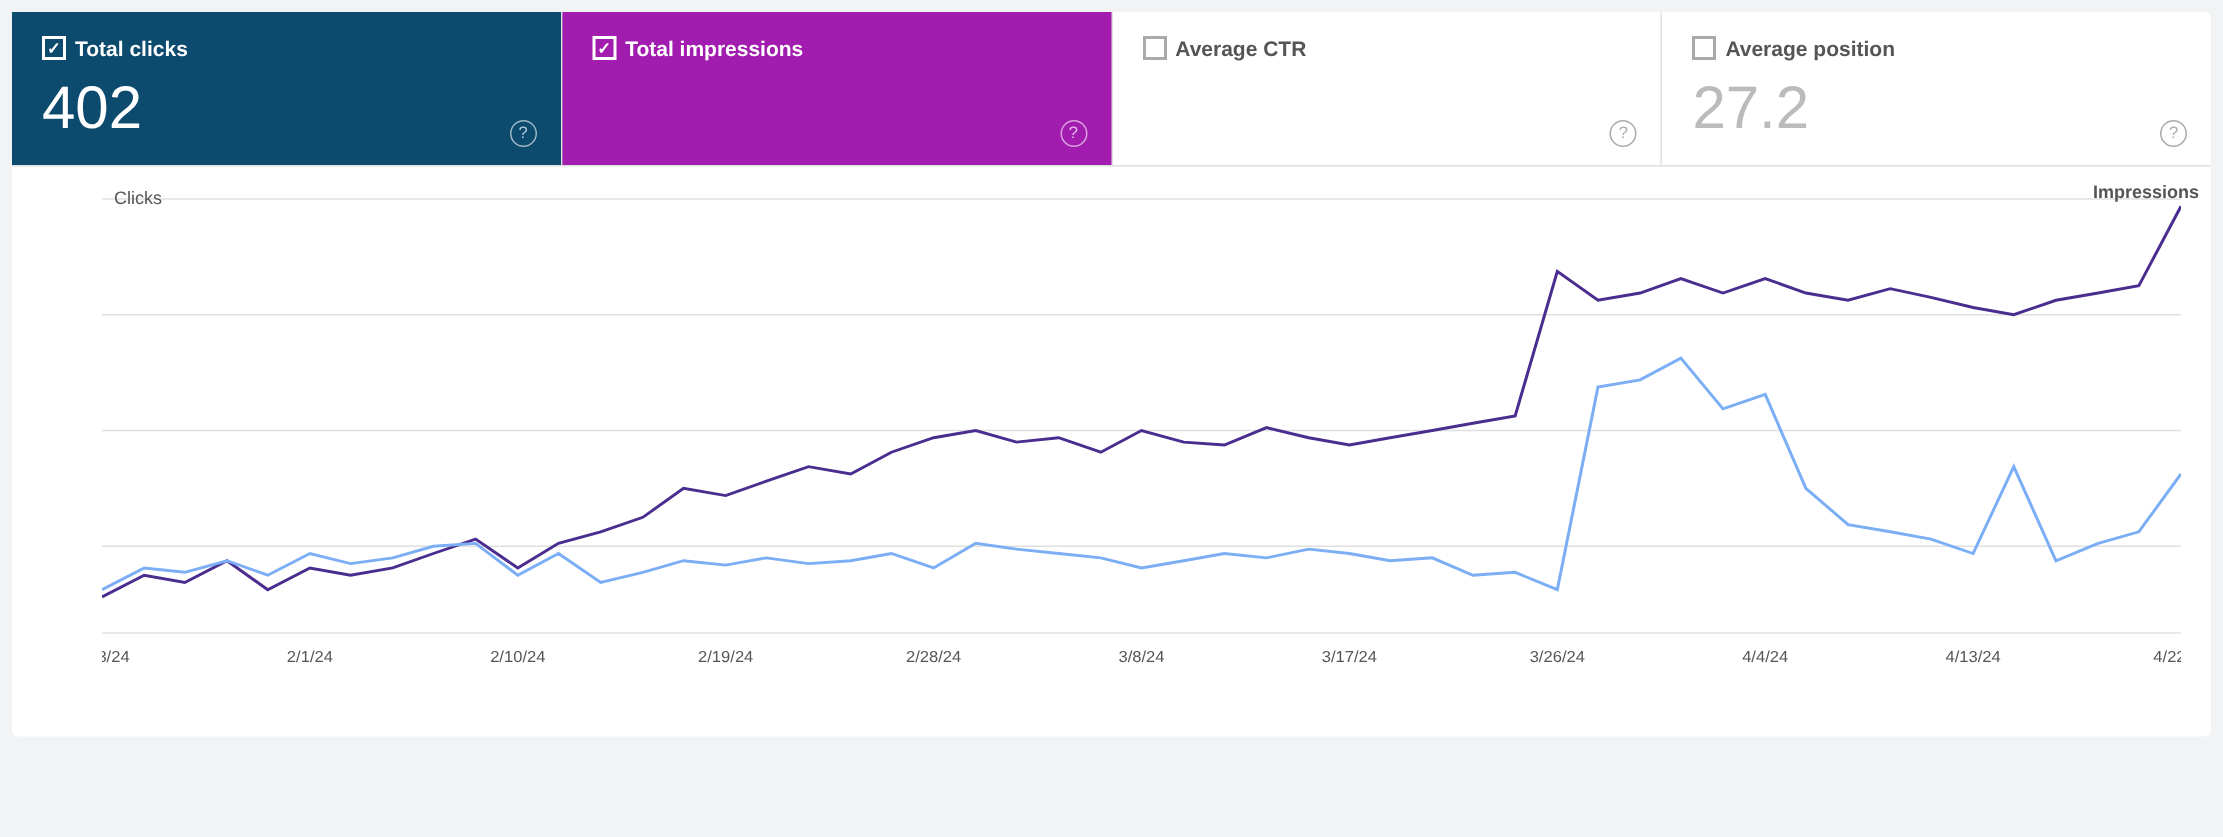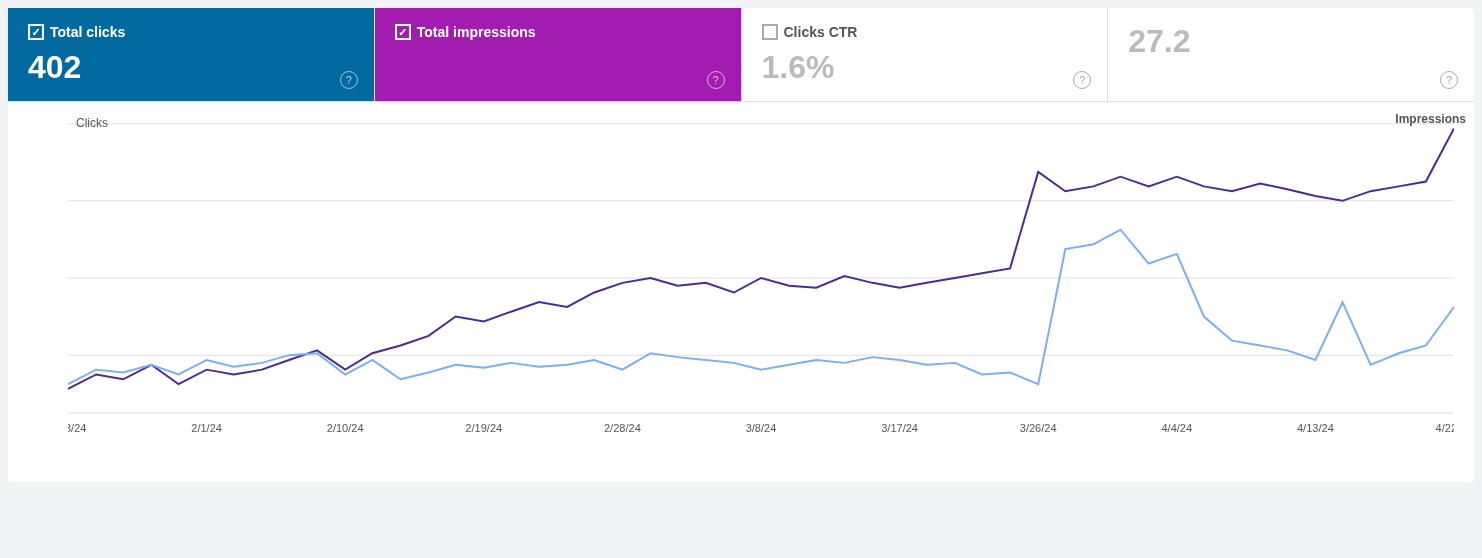--- a/index.html
+++ b/index.html
@@ -30,7 +30,7 @@
     }
     .metric-card:last-child { border-right: none; }
     .metric-card.active-blue {
-      background: #0369a1;
+      background: #0c4a6e;
     }
     .metric-card.active-purple {
       background: #a21caf;

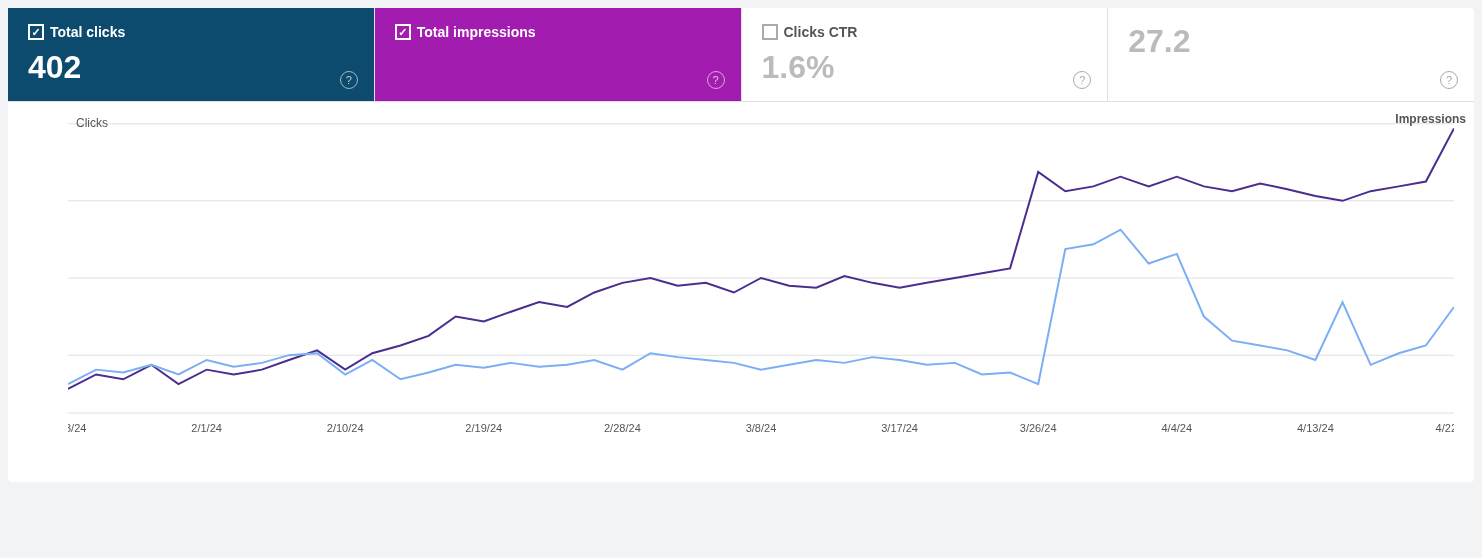--- a/index.html
+++ b/index.html
@@ -173,7 +173,7 @@
     <div class="metric-card">
       <div class="metric-label-row">
         <div class="metric-checkbox unchecked"></div>
-        <span class="metric-label gray">Clicks CTR</span>
+        <span class="metric-label gray">Average CTR</span>
       </div>
       <div class="metric-value gray">1.6%</div>
       <div class="help-icon dark">?</div>

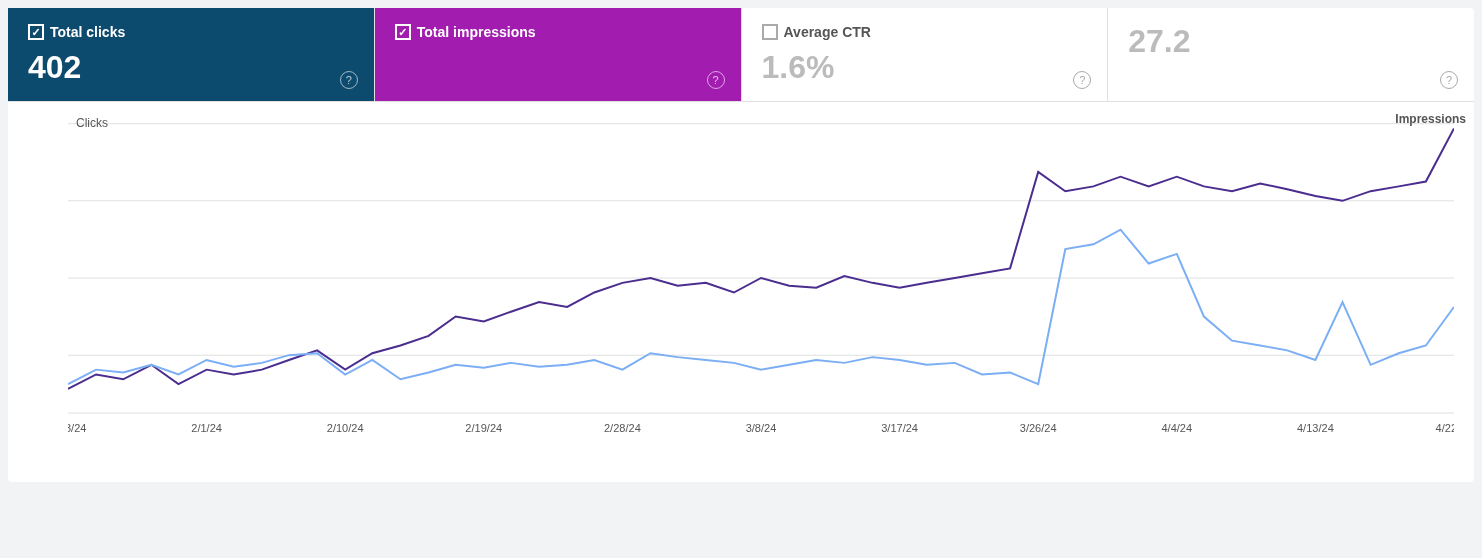--- a/index.html
+++ b/index.html
@@ -180,6 +180,10 @@
     </div>
 
     <div class="metric-card">
+      <div class="metric-label-row">
+        <div class="metric-checkbox unchecked"></div>
+        <span class="metric-label gray">Average position</span>
+      </div>
       <div class="metric-value gray">27.2</div>
       <div class="help-icon dark">?</div>
     </div>

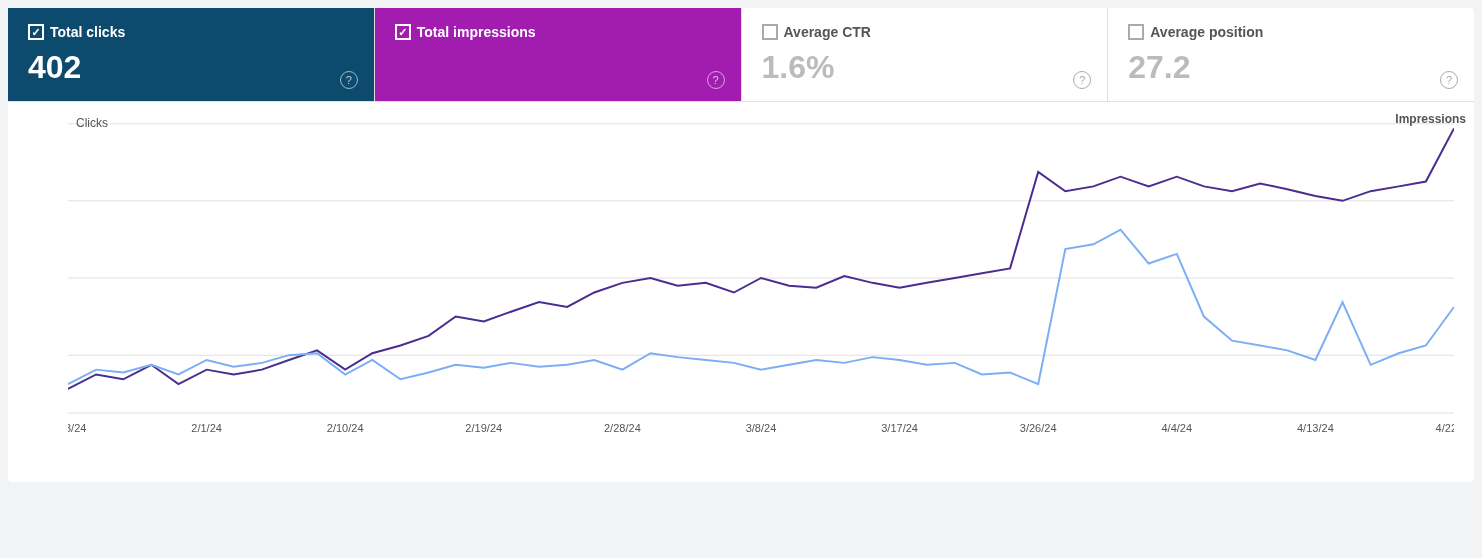--- a/index.html
+++ b/index.html
@@ -68,8 +68,8 @@
     .metric-label.white { color: #fff; }
     .metric-label.gray { color: #555; }
     .metric-value {
-      font-size: 32px;
-      font-weight: 700;
+      font-size: 40px;
+      font-weight: 400;
       line-height: 1.1;
     }
     .metric-value.white { color: #fff; }

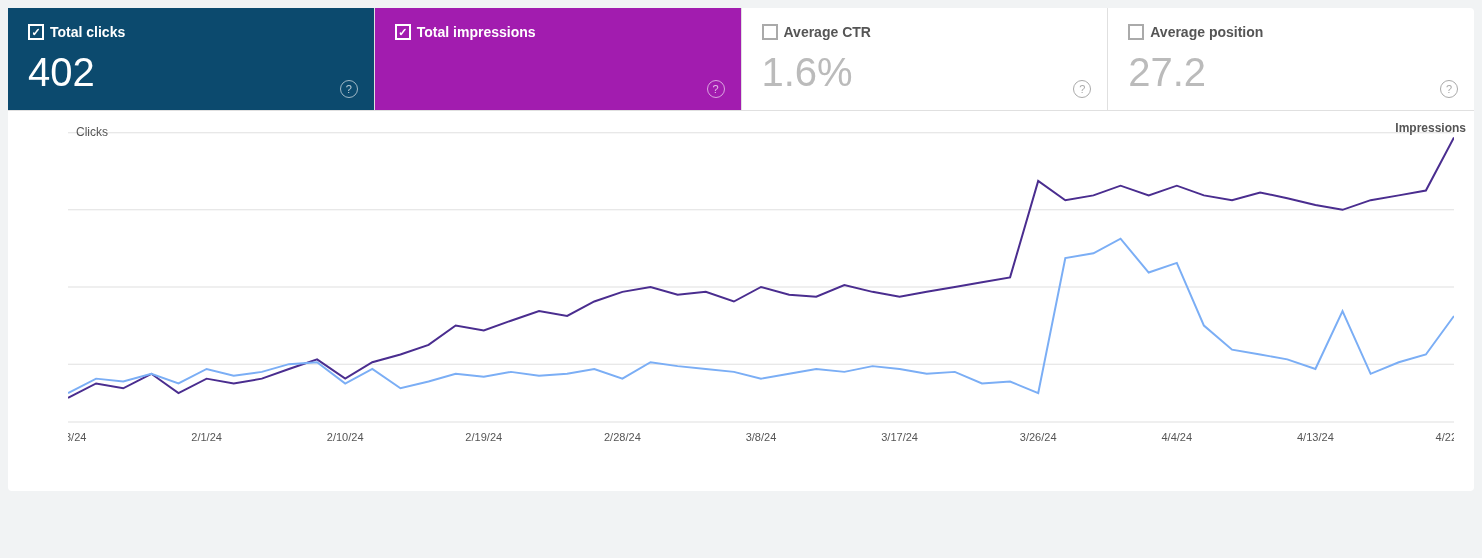--- a/index.html
+++ b/index.html
@@ -175,7 +175,6 @@
         <div class="metric-checkbox unchecked"></div>
         <span class="metric-label gray">Average CTR</span>
       </div>
-      <div class="metric-value gray">1.6%</div>
       <div class="help-icon dark">?</div>
     </div>
 

